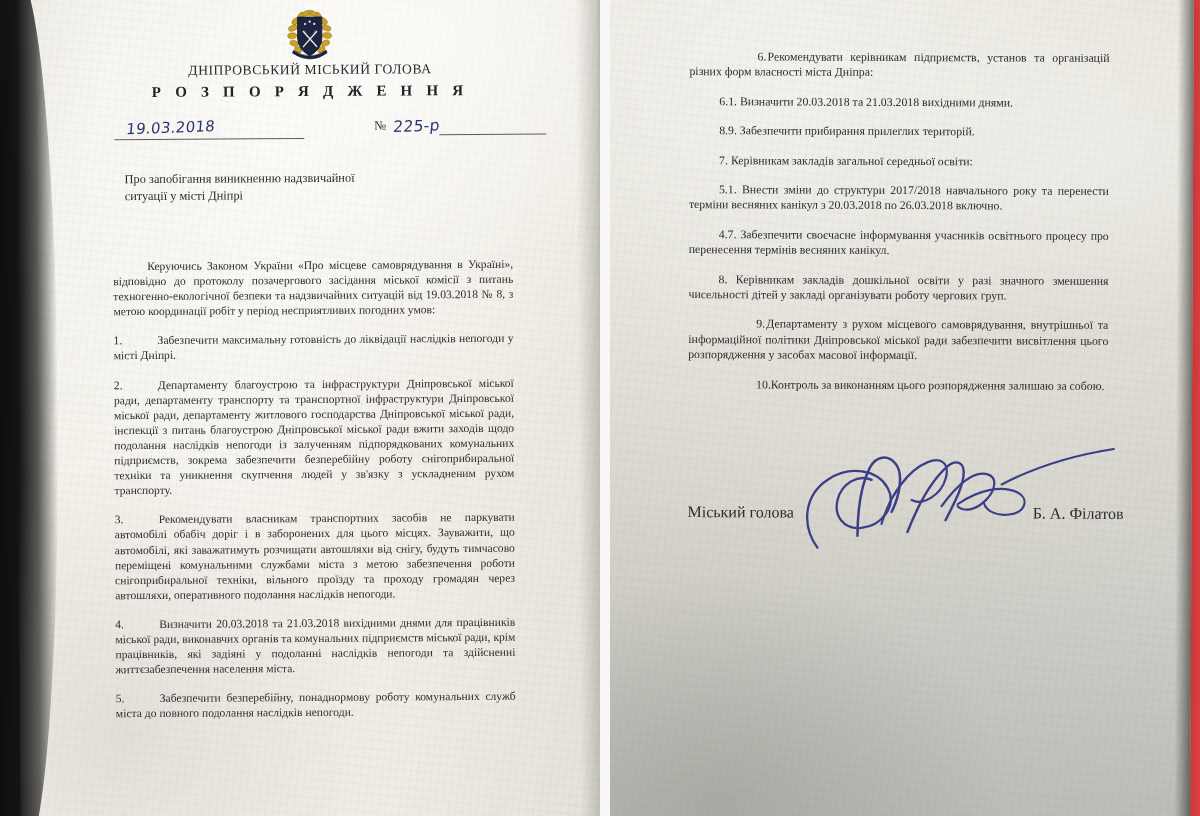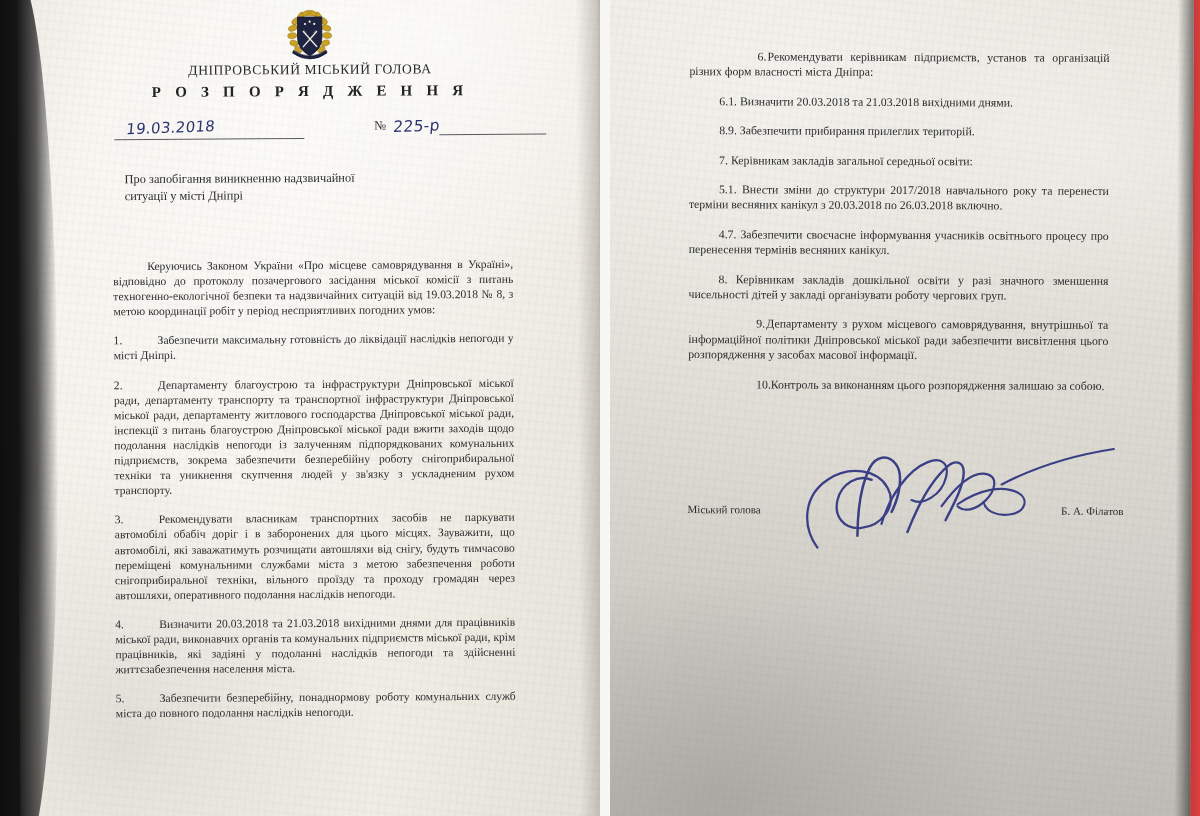--- a/index.html
+++ b/index.html
@@ -240,7 +240,7 @@
   .sig-label, .sig-name {
     position: absolute;
     top: 8px;
-    font-size: 11px;
+    font-size: 16px;
     color: #2c2c2e;
   }
   .sig-label { left: 0; }

